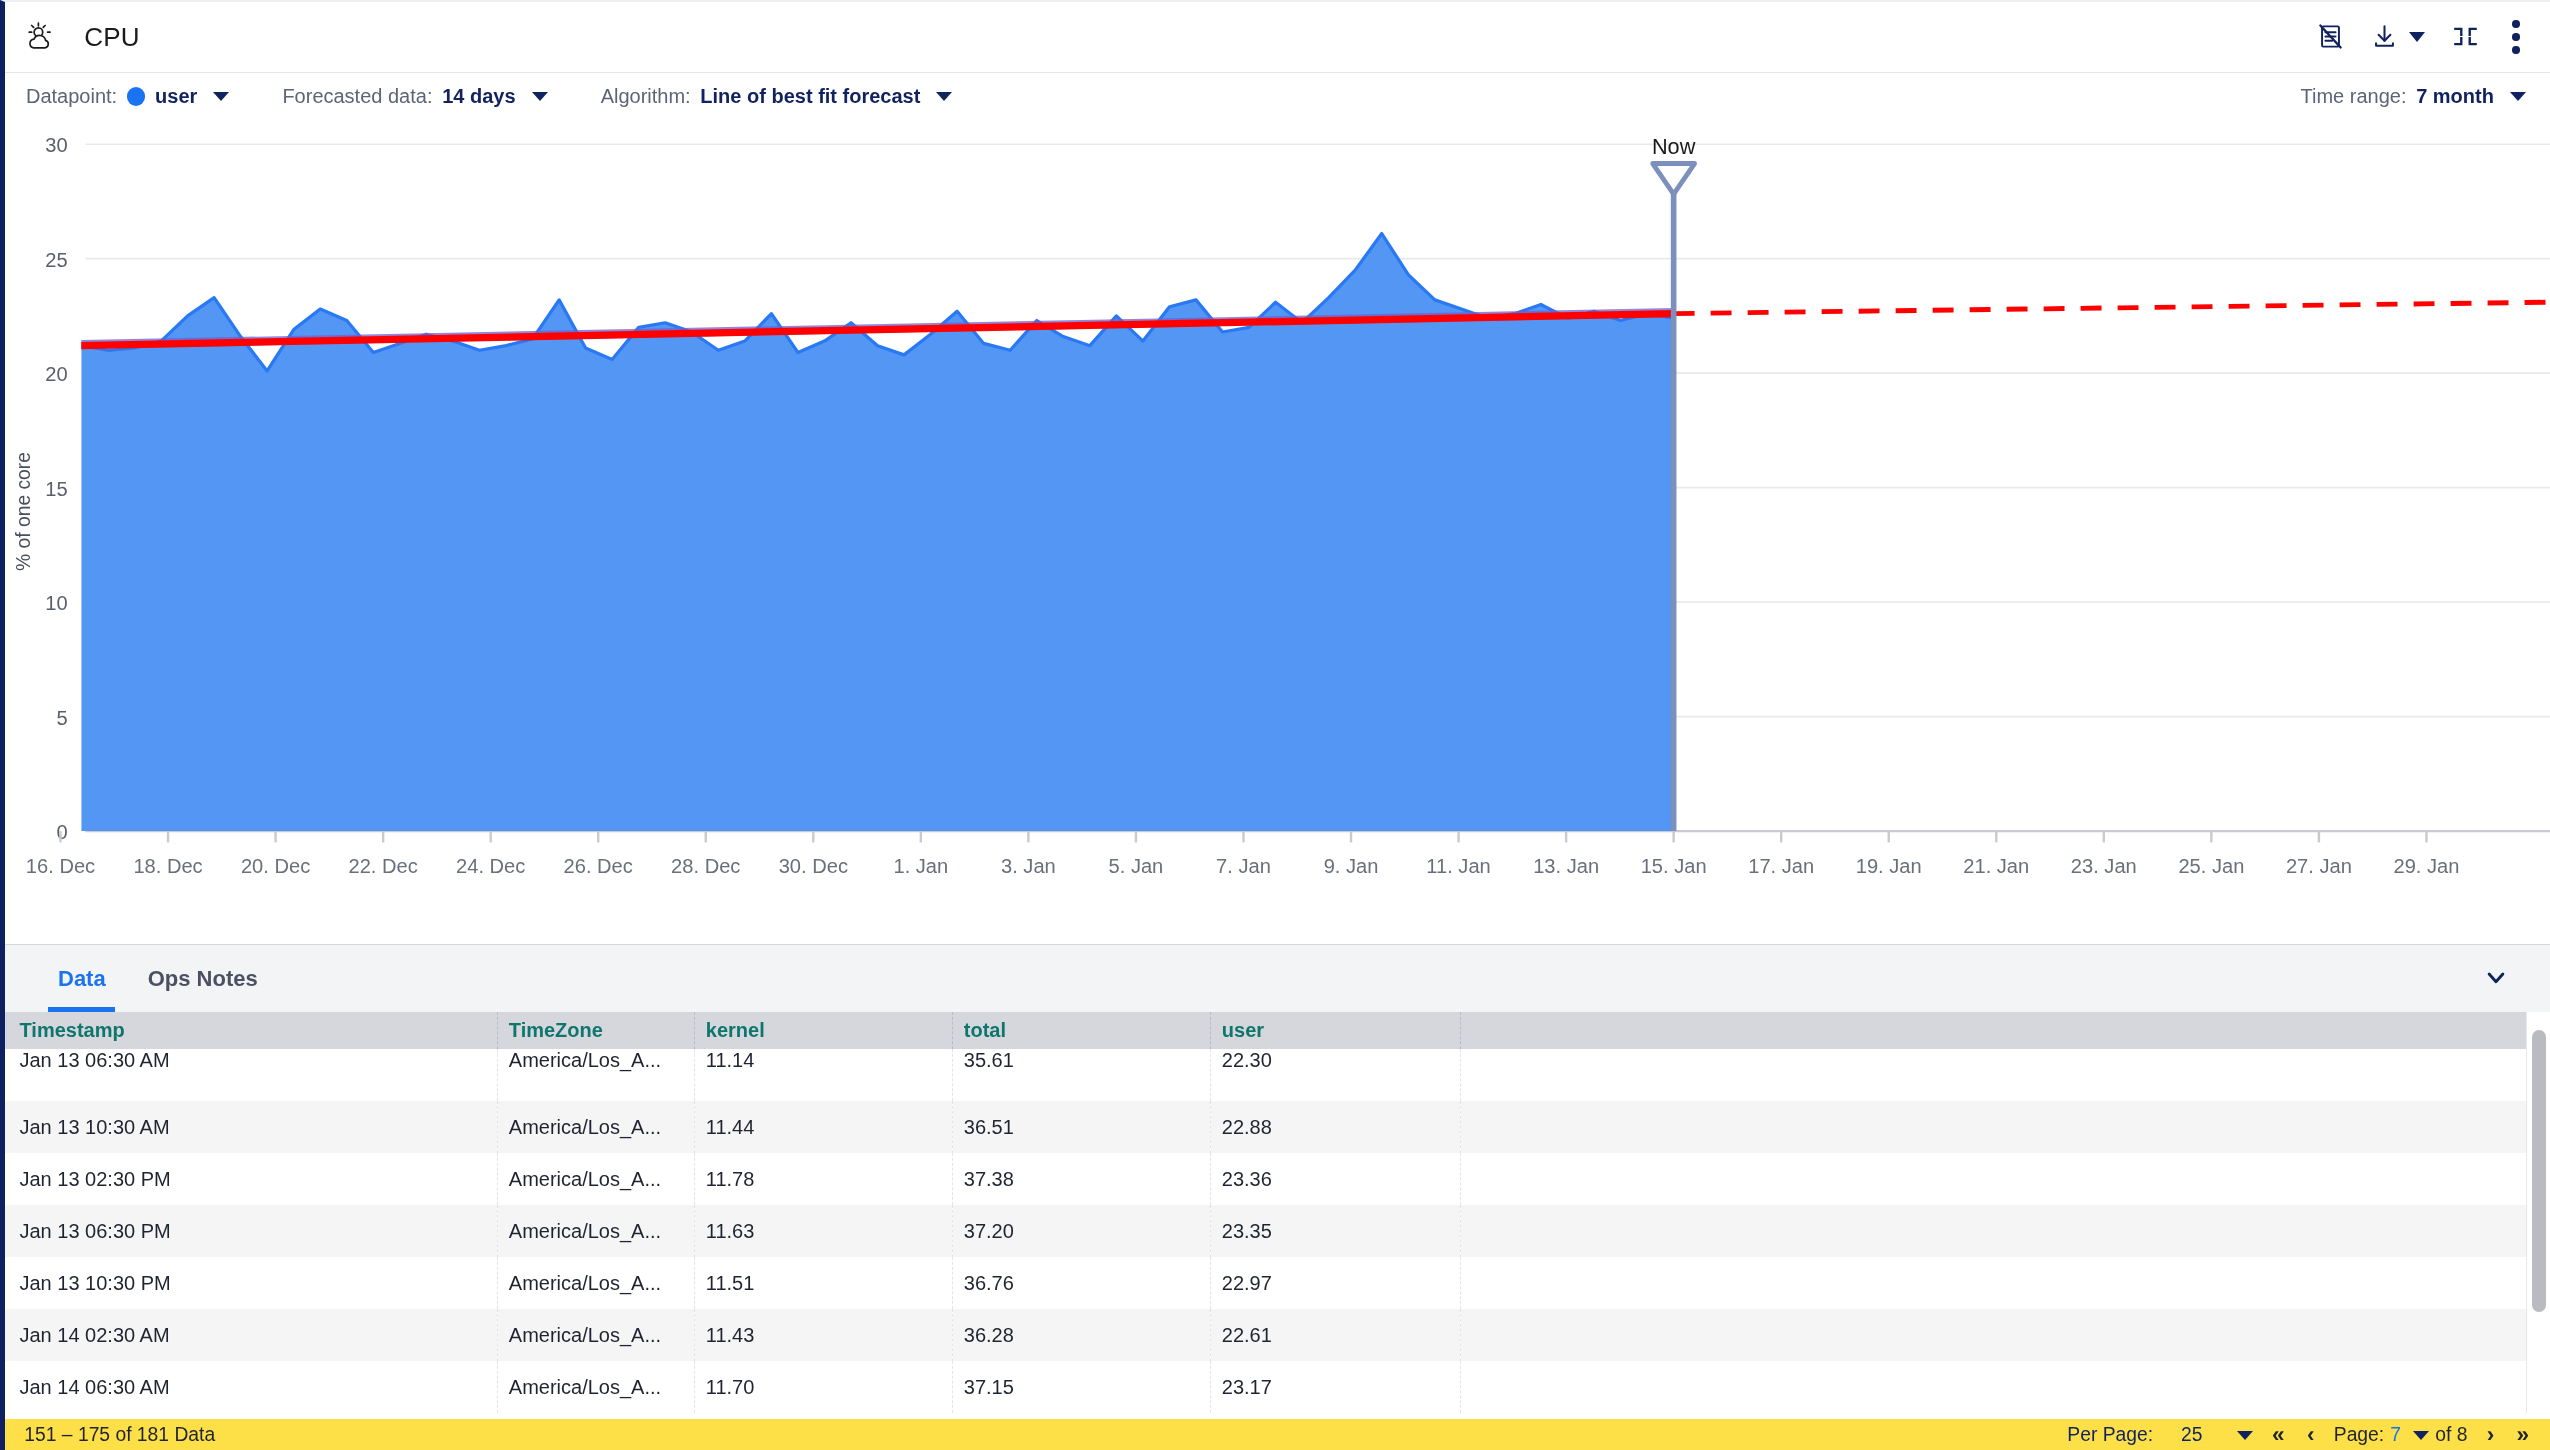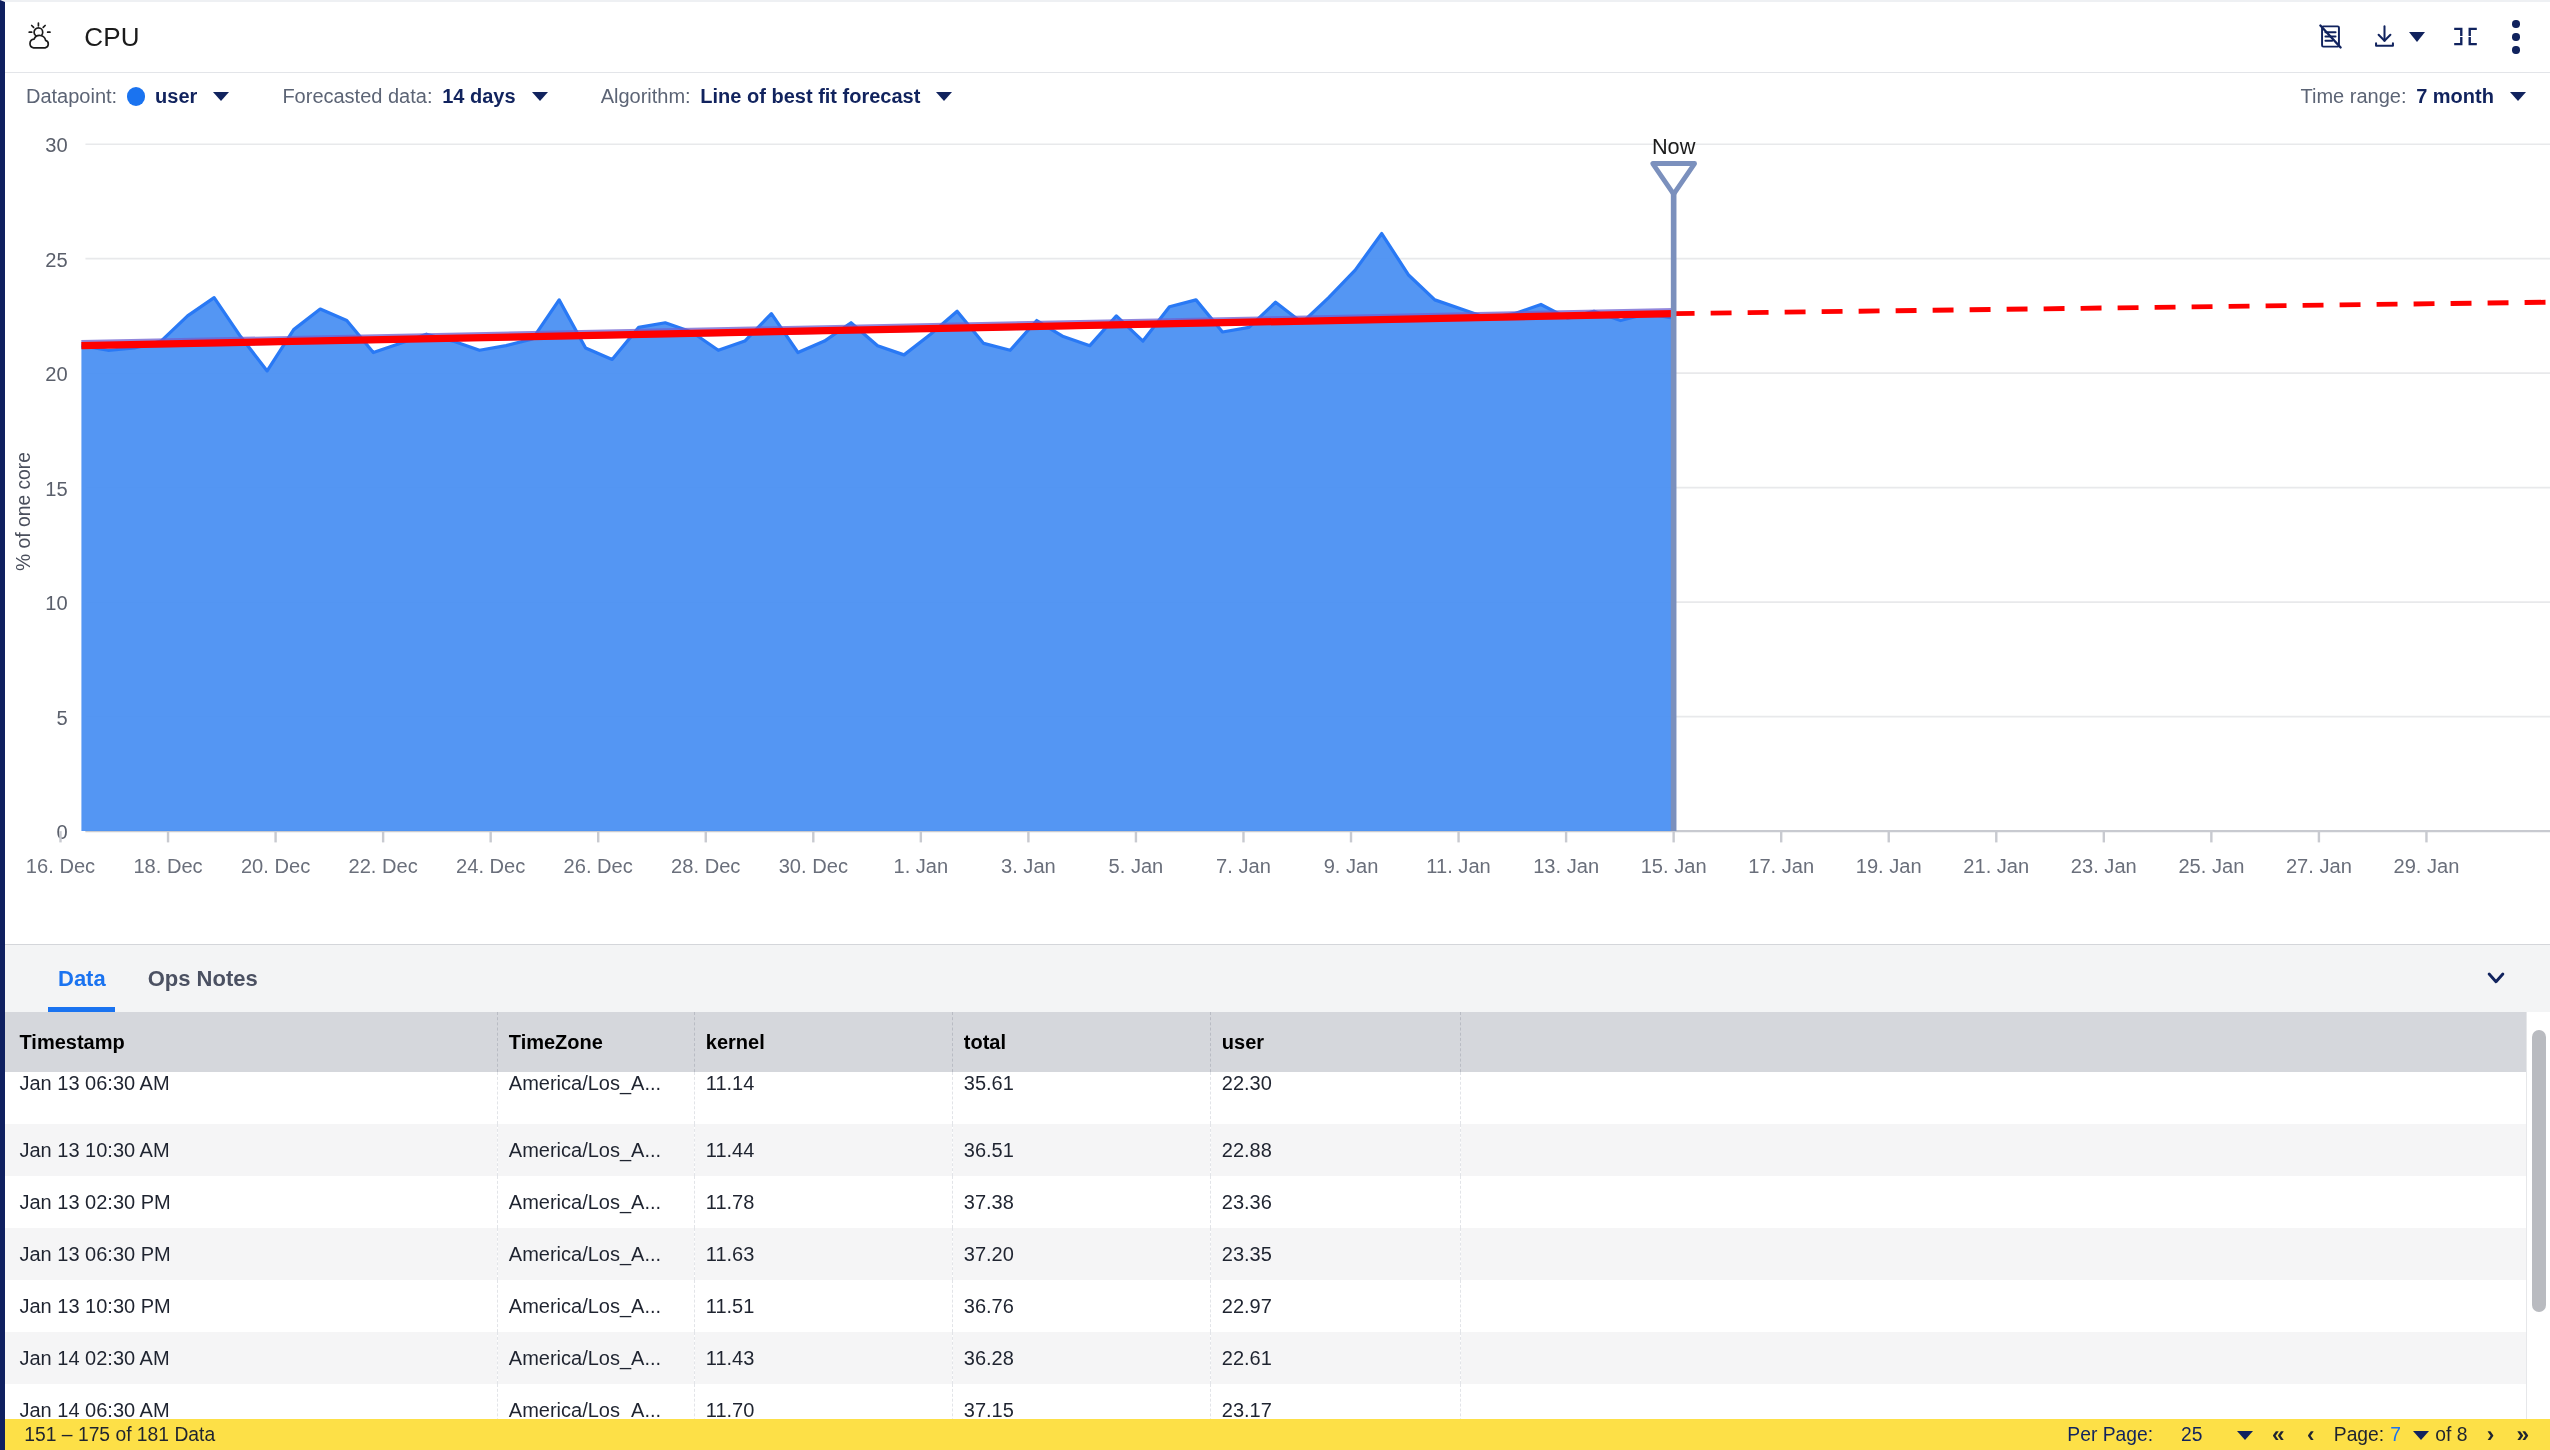--- a/index.html
+++ b/index.html
@@ -108,9 +108,9 @@
   .table-area { position: relative; background: #fff; }
   table.data { width: 100%; border-collapse: collapse; table-layout: fixed; }
   table.data th {
-    background: #d5d7dc; color: #000000;
+    background: #d5d7dc; color: #0f766e;
     font-size: 20px; font-weight: bold; text-align: left;
-    height: 60px; padding: 0 11.3px;
+    height: 37px; padding: 0 11.3px;
     border-right: 1.6px dashed #b9bcc4;
   }
   table.data th:first-child { padding-left: 14.5px; }

